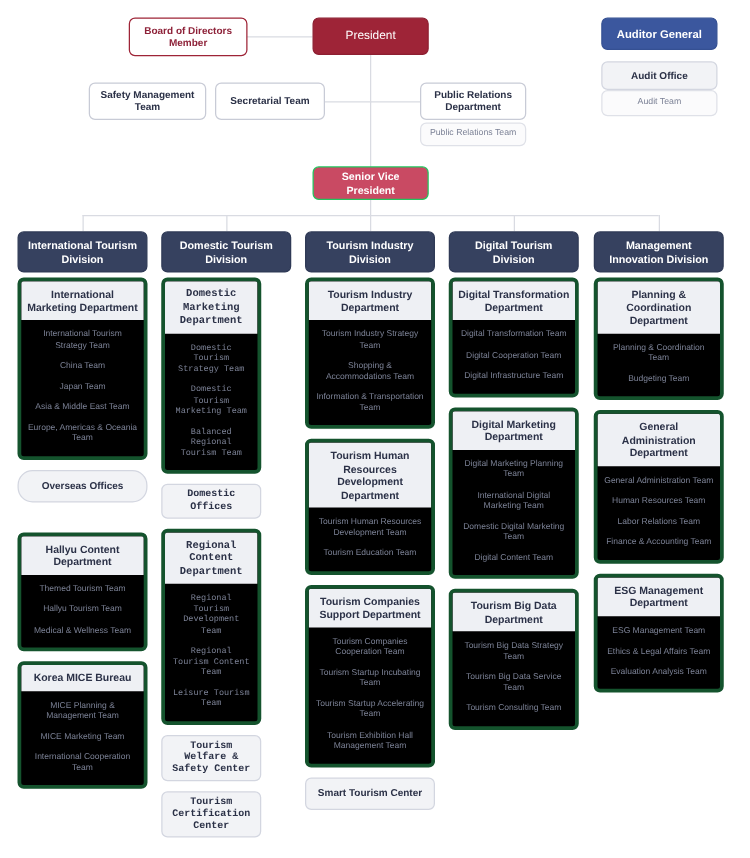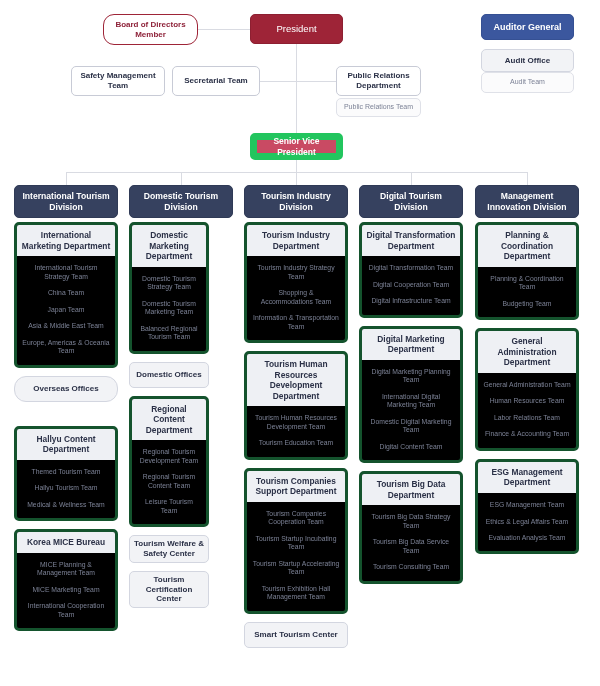--- a/index.html
+++ b/index.html
@@ -136,7 +136,7 @@
   <div class="line v" style="left:411px; top:172px; height:13px;"></div>
   <div class="line v" style="left:527px; top:172px; height:13px;"></div>
 
-  <div class="box box-board" style="left:103px; top:14px; width:95px; height:31px;border-radius:11px;">Board of Directors Member</div>
+  <div class="box box-board" style="left:103px; top:14px; width:95px; height:31px;">Board of Directors Member</div>
 
   <div class="box box-exec" style="left:250px; top:14px; width:93px; height:30px;">President</div>
 

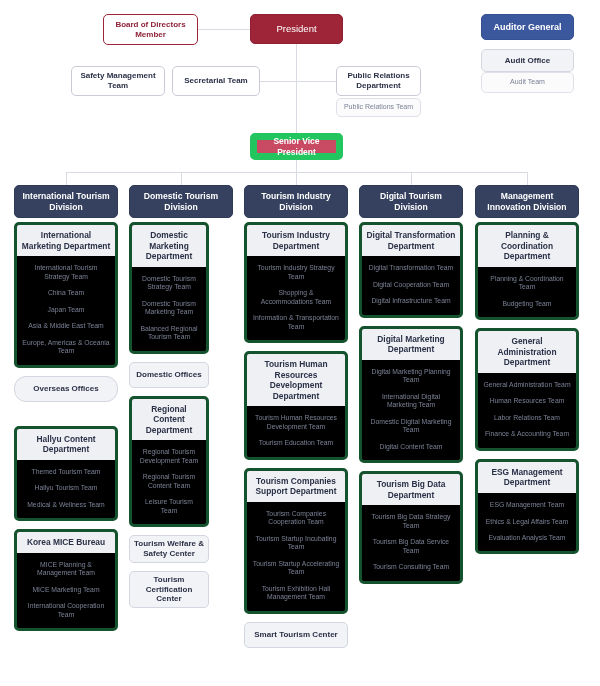--- a/index.html
+++ b/index.html
@@ -39,7 +39,7 @@
     color: #ffffff;
     font-size: 8.5px;
     font-weight: bold;
-    border: 7px solid #22c55e;
+    border: 1px solid #22c55e;
   }
   .box-board {           
     background: #ffffff;

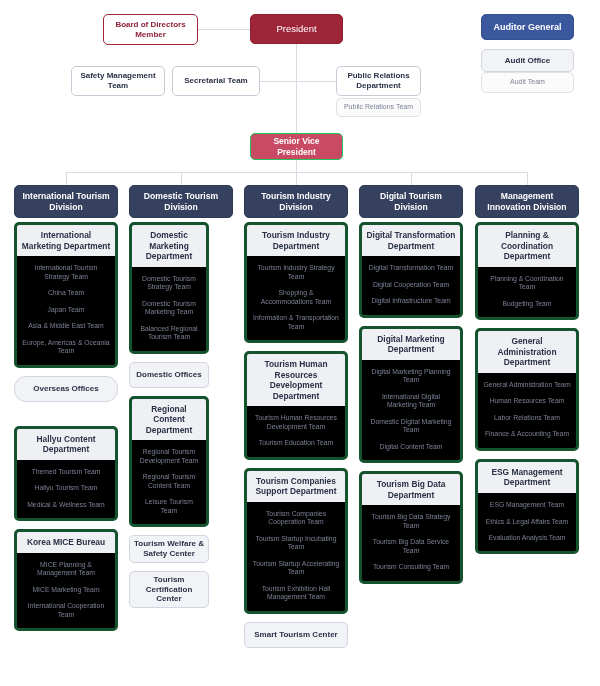--- a/index.html
+++ b/index.html
@@ -188,7 +188,7 @@
     </div>
 
   <div class="box box-division" style="left:129px; top:185px; width:104px; height:33px;">Domestic Tourism Division</div>
-  <div id="col2" style="position:absolute; left:129px; top:222px; width:80px;">
+  <div id="col2" style="position:absolute; left:129px; top:222px; width:80px;font-family:Liberation Mono, monospace;">
       <div class="dept" style="position: relative; width: 100%; margin-bottom: 8px;">
         <div class="dept-title">Domestic Marketing Department</div>
         <div class="dept-teams">

